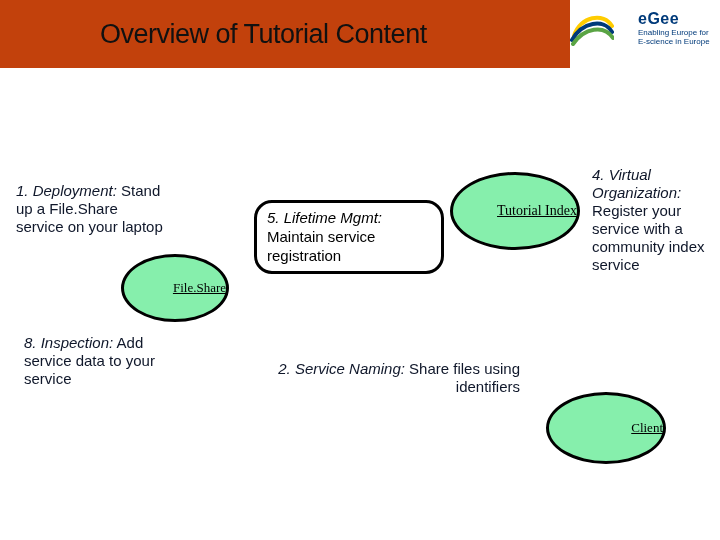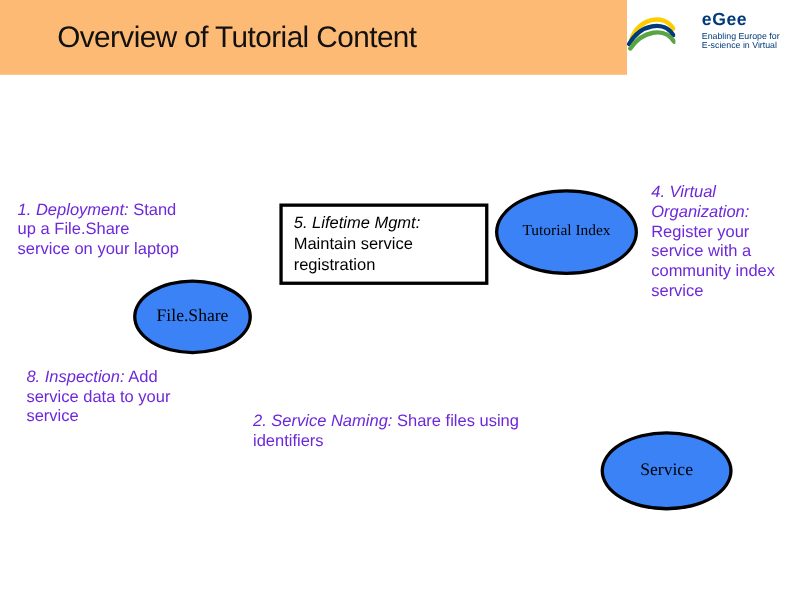--- a/index.html
+++ b/index.html
@@ -19,12 +19,12 @@
     align-items: flex-start;
   }
   .title-band {
-    background: #fdba74;
+    background: #c2410c;
     flex: 1;
     height: 68px;
     display: flex;
     align-items: center;
-    padding-left: 52px;
+    padding-left: 100px;
   }
   .title-band h1 {
     font-size: 27px;

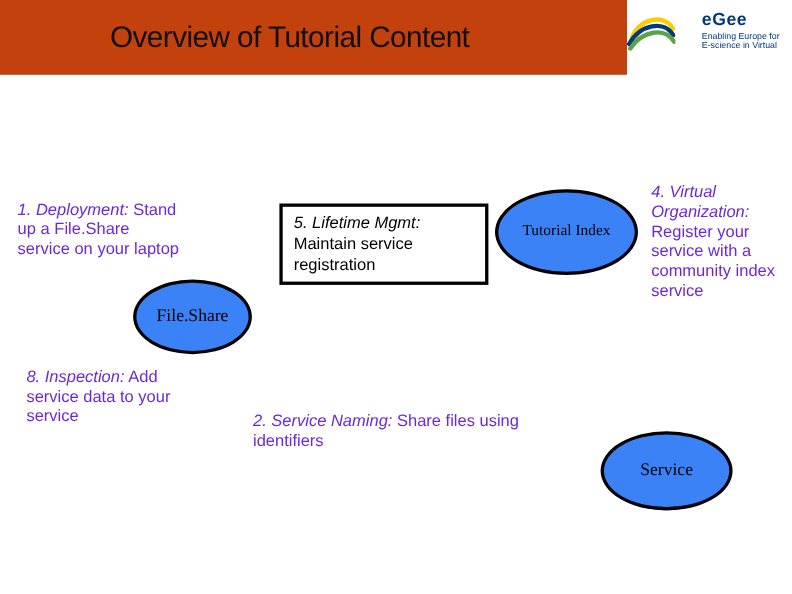--- a/index.html
+++ b/index.html
@@ -118,7 +118,7 @@
       <div class="logo-text">
         <span class="logo-name">eGee</span>
         <span class="logo-tag">Enabling Europe for</span>
-        <span class="logo-tag">E-science in Virtual</span>
+        <span class="logo-tag">E-science in Europe</span>
       </div>
     </div>
   </div>

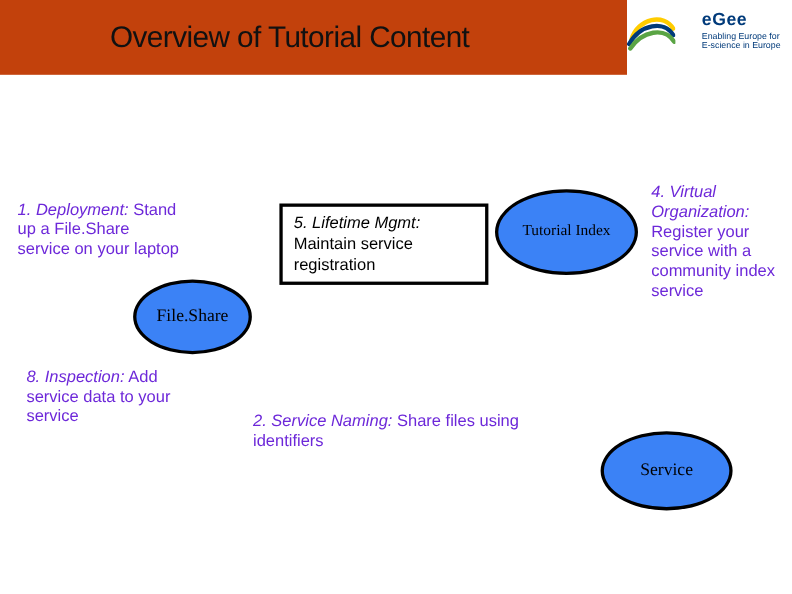--- a/index.html
+++ b/index.html
@@ -56,7 +56,7 @@
     position: absolute;
     font-size: 15px;
     line-height: 1.2;
-    color: #6d28d9;
+    color: #0f172a;
   }
   .anno .lead { font-style: italic; }
 

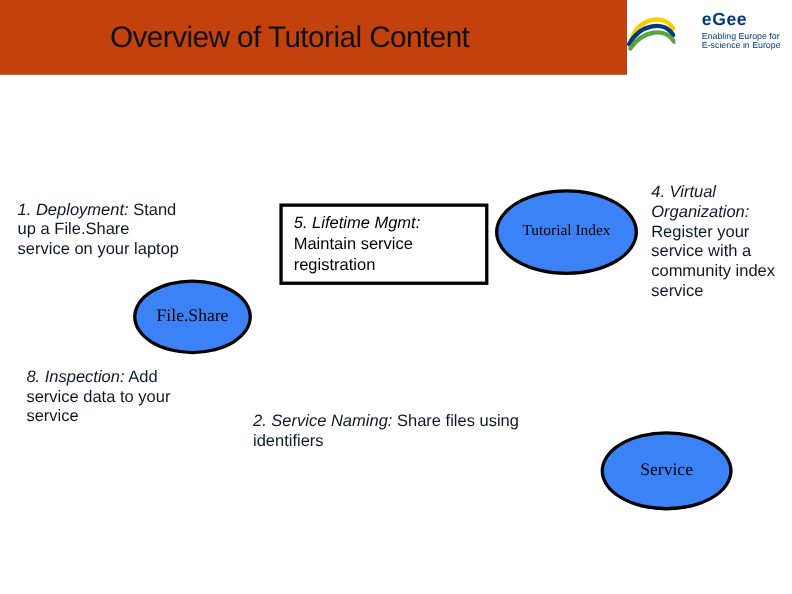--- a/index.html
+++ b/index.html
@@ -91,7 +91,7 @@
   #a3 { left: 24px;  top: 256px; width: 150px; }
   #a2 { left: 230px; top: 296px; width: 290px; }
 
-  #box5 { left: 254px; top: 107px; width: 190px; }
+  #box5 { left: 254px; top: 122px; width: 190px; border-radius: 18px; }
 
   #ell-fs    { left: 121px; top: 176px; width: 108px; height: 68px; }
   #ell-tut   { left: 450px; top: 94px;  width: 130px; height: 78px; }

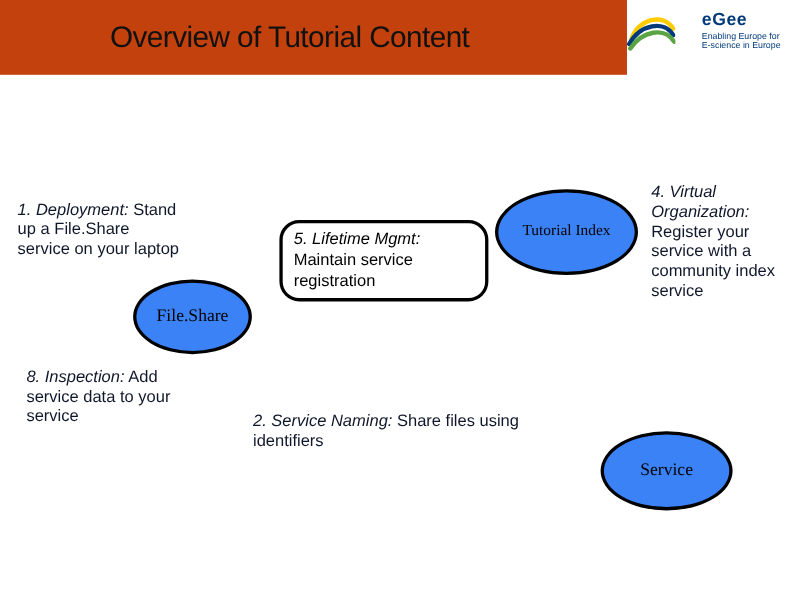--- a/index.html
+++ b/index.html
@@ -76,11 +76,12 @@
     border-radius: 50%;
     display: flex;
     align-items: center;
-    justify-content: center;
+    justify-content: flex-end;
     font-size: 15px;
     text-align: center;
-    background: #3b82f6;
+    background: #86efac;
     line-height: 1.15;
+    text-decoration: underline;
   }
   .ellipse.small { font-size: 14px; }
   .ellipse.smaller { font-size: 16px; font-family: "Times New Roman", serif; }

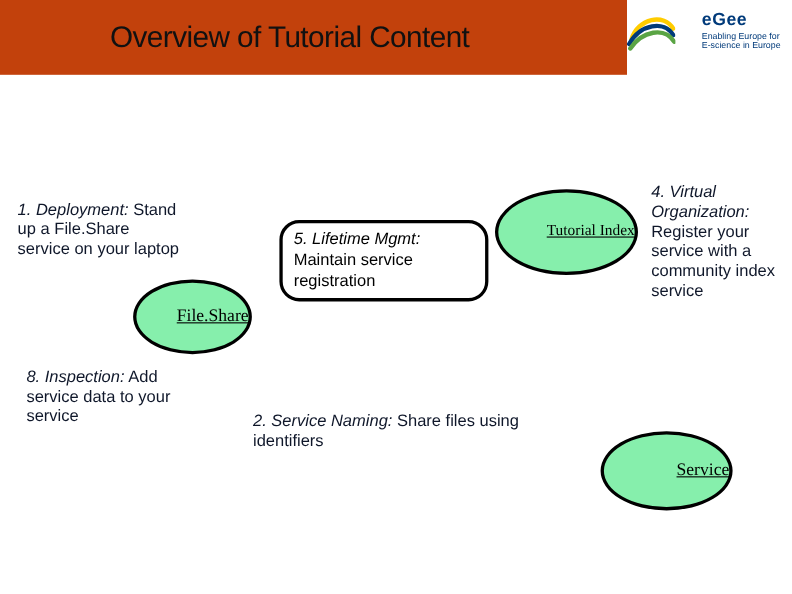--- a/index.html
+++ b/index.html
@@ -84,7 +84,7 @@
     text-decoration: underline;
   }
   .ellipse.small { font-size: 14px; }
-  .ellipse.smaller { font-size: 16px; font-family: "Times New Roman", serif; }
+  .ellipse.smaller { font-size: 13px; font-family: "Times New Roman", serif; }
 
   
   #a1 { left: 16px;  top: 104px; width: 150px; }

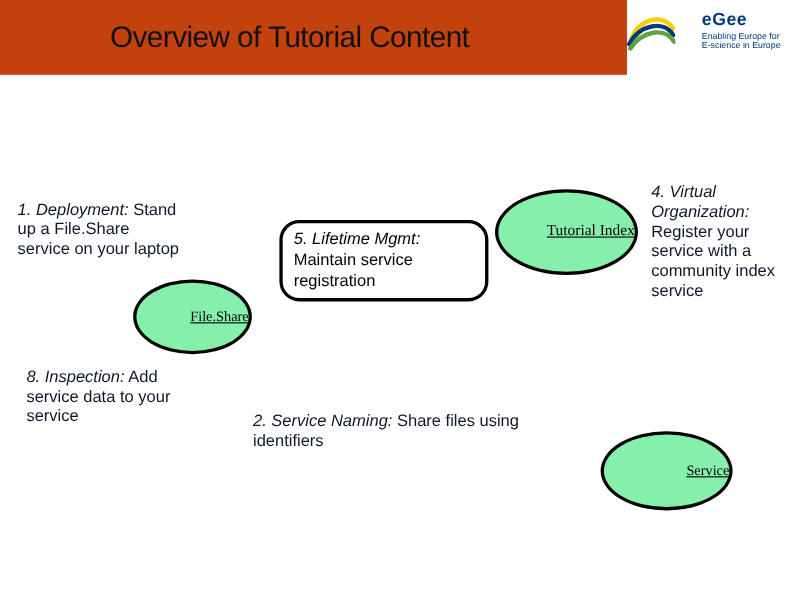--- a/index.html
+++ b/index.html
@@ -90,7 +90,7 @@
   #a1 { left: 16px;  top: 104px; width: 150px; }
   #a4 { left: 592px; top: 88px;  width: 122px; }
   #a3 { left: 24px;  top: 256px; width: 150px; }
-  #a2 { left: 230px; top: 296px; width: 290px; }
+  #a2 { left: 230px; top: 282px; width: 290px; text-align: right; }
 
   #box5 { left: 254px; top: 122px; width: 190px; border-radius: 18px; }
 

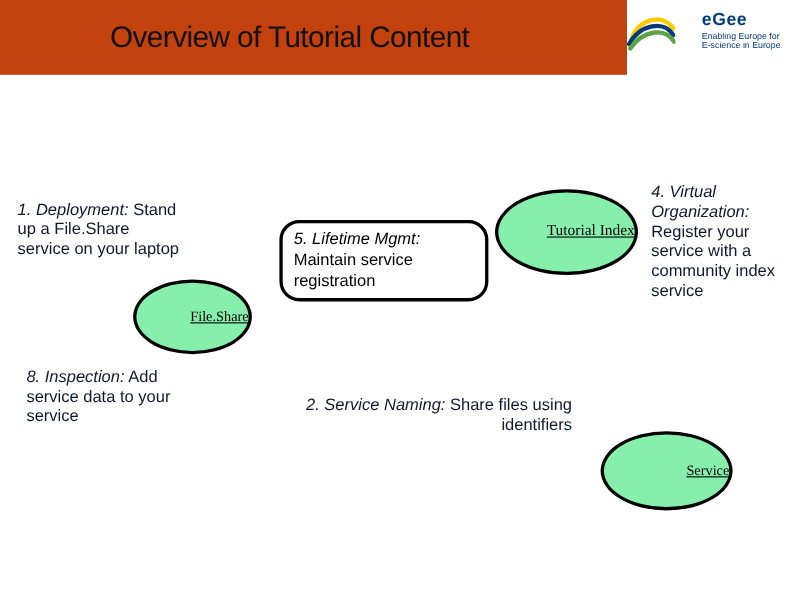--- a/index.html
+++ b/index.html
@@ -156,7 +156,7 @@
   </div>
 
   <div id="ell-client" class="ellipse smaller">
-    <span>Service</span>
+    <span>Client</span>
   </div>
 
 </div>

